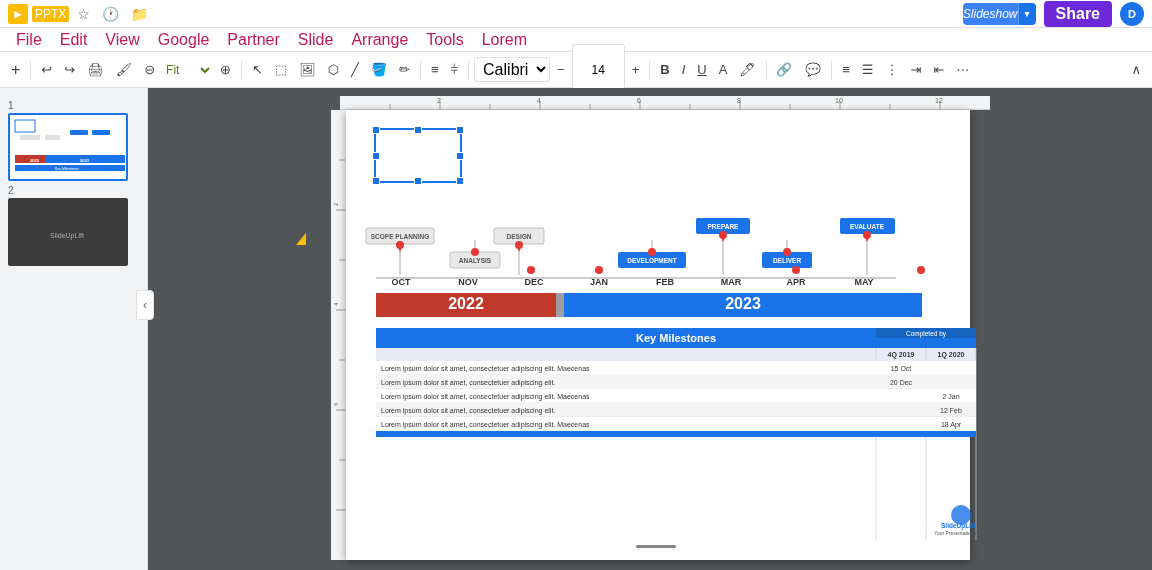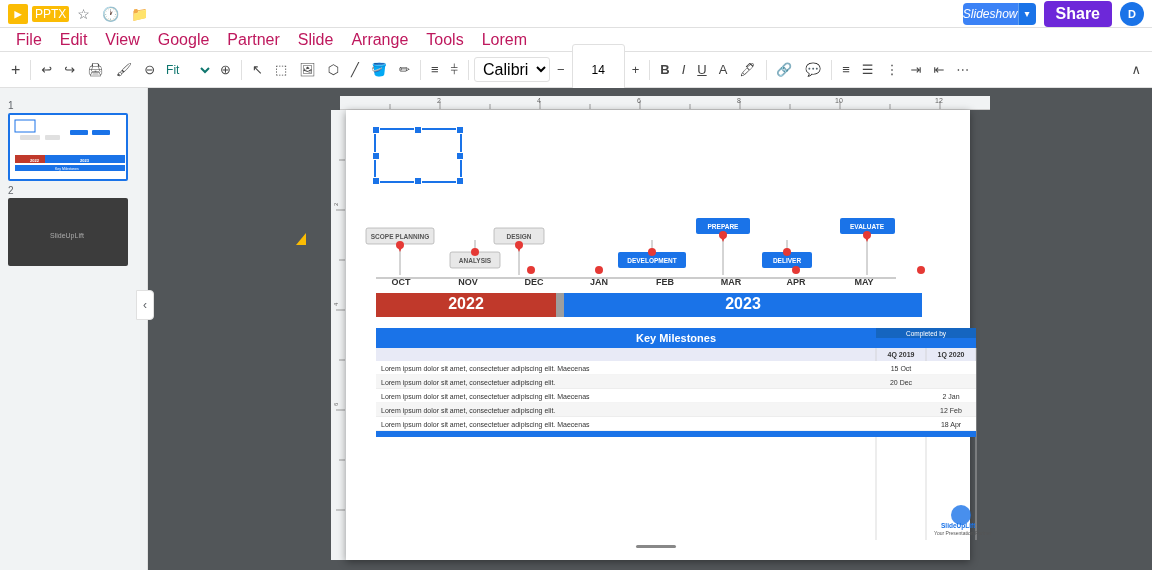--- a/index.html
+++ b/index.html
@@ -20,7 +20,7 @@
     .toolbar { display: flex; align-items: center; height: 36px; background: #fff; padding: 0 6px; border-bottom: 1px solid #e0e0e0; gap: 2px; }
     .toolbar-btn { background: none; border: none; cursor: pointer; color: #444; font-size: 13px; padding: 3px 5px; border-radius: 3px; display: flex; align-items: center; }
     .toolbar-divider { width: 1px; height: 20px; background: #e0e0e0; margin: 0 3px; }
-    .zoom-select { border: none; background: none; font-size: 12px; color: #0f766e; cursor: pointer; }
+    .zoom-select { border: none; background: none; font-size: 12px; color: #4d7c0f; cursor: pointer; }
     .font-select { border: 1px solid #e0e0e0; border-radius: 3px; font-size: 16px; padding: 2px 4px; background: #fff; }
     .font-size-input { width: 53px; border: 1px solid #e0e0e0; border-radius: 3px; font-size: 12px; text-align: center; padding: 18px; }
 

